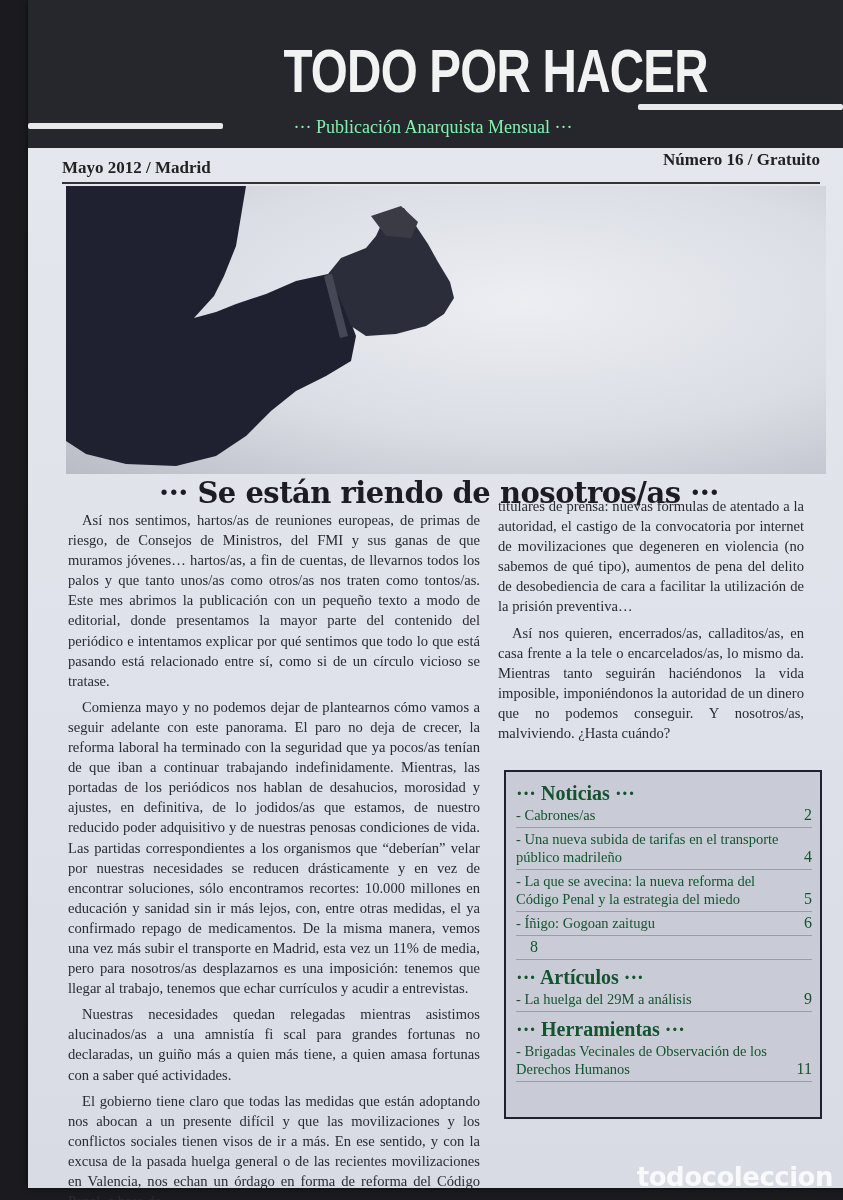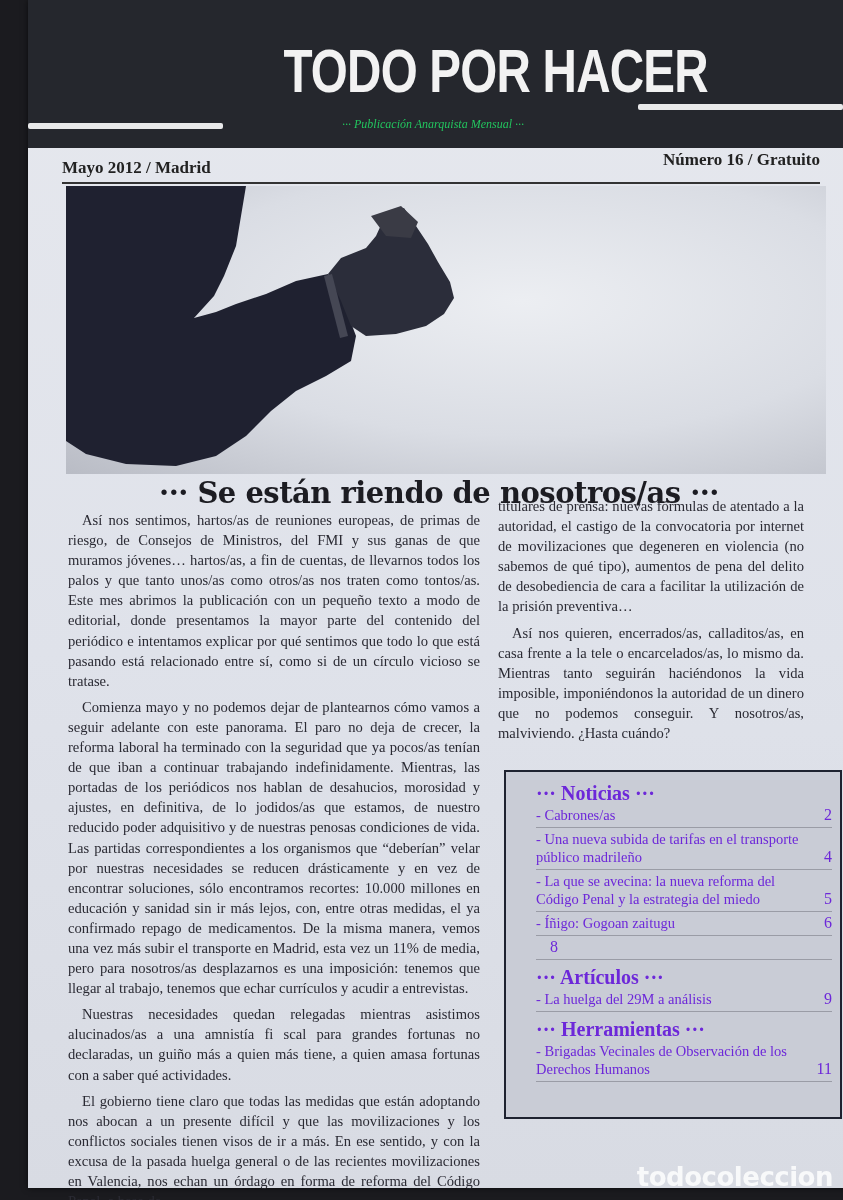--- a/index.html
+++ b/index.html
@@ -33,7 +33,7 @@
   }
   .mast-sub {
     position: absolute; left: 200px; top: 117px; width: 410px; text-align: center;
-    font-family: "Liberation Serif", serif; font-style: italic; font-size: 12px; color: #22c55e;
+    font-family: "Liberation Serif", serif; font-size: 18px; color: #86efac;
   }
   .dateline {
     position: absolute; left: 34px; top: 158px; font-size: 17px; font-weight: bold; color: #222;

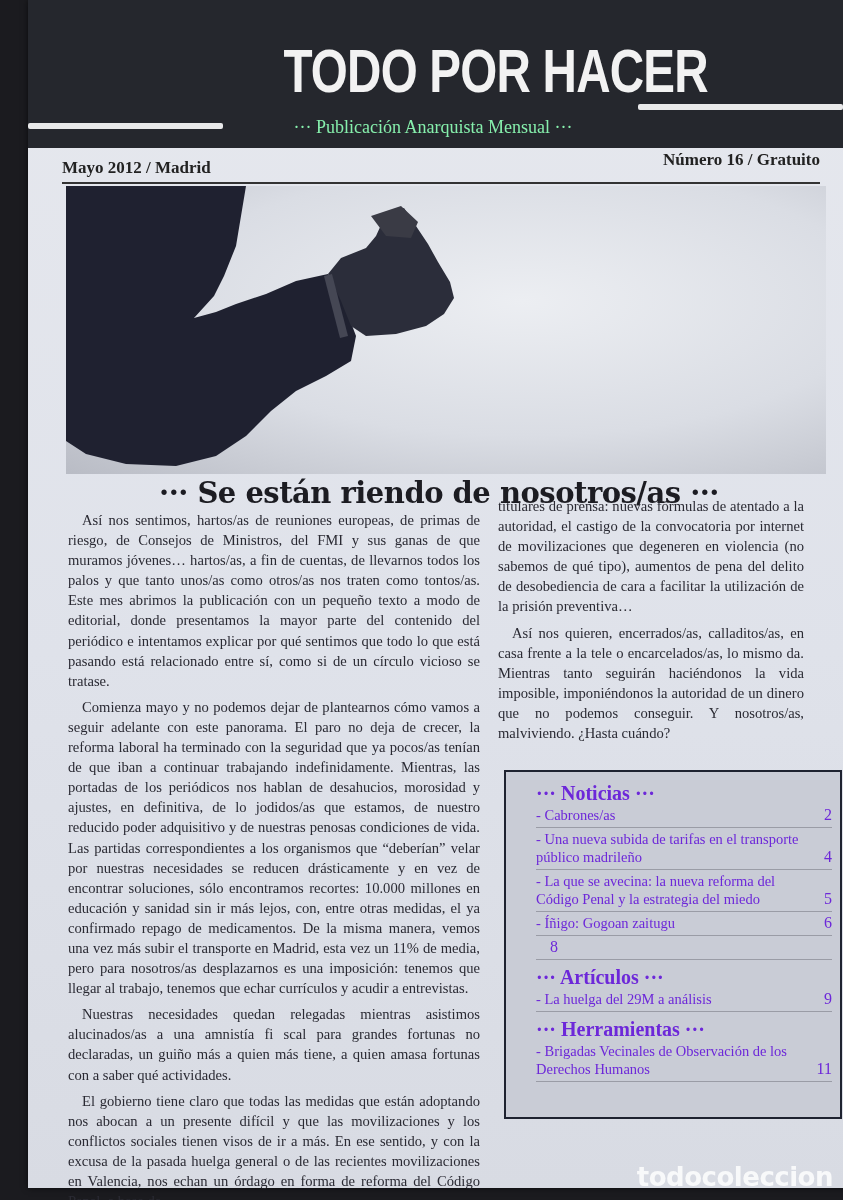--- a/index.html
+++ b/index.html
@@ -68,7 +68,7 @@
   .index-box {
     position: absolute; left: 476px; top: 770px; width: 314px; height: 345px;
     border: 2px solid #1e2230; background: #c9ccd6;
-    font-family: "Liberation Serif", serif; color: #6d28d9; padding-left: 20px;
+    font-family: "Liberation Serif", serif; color: #14532d;
   }
   .sec-title {
     font-weight: bold; font-size: 20px; padding: 10px 0 0 10px; line-height: 22px;

